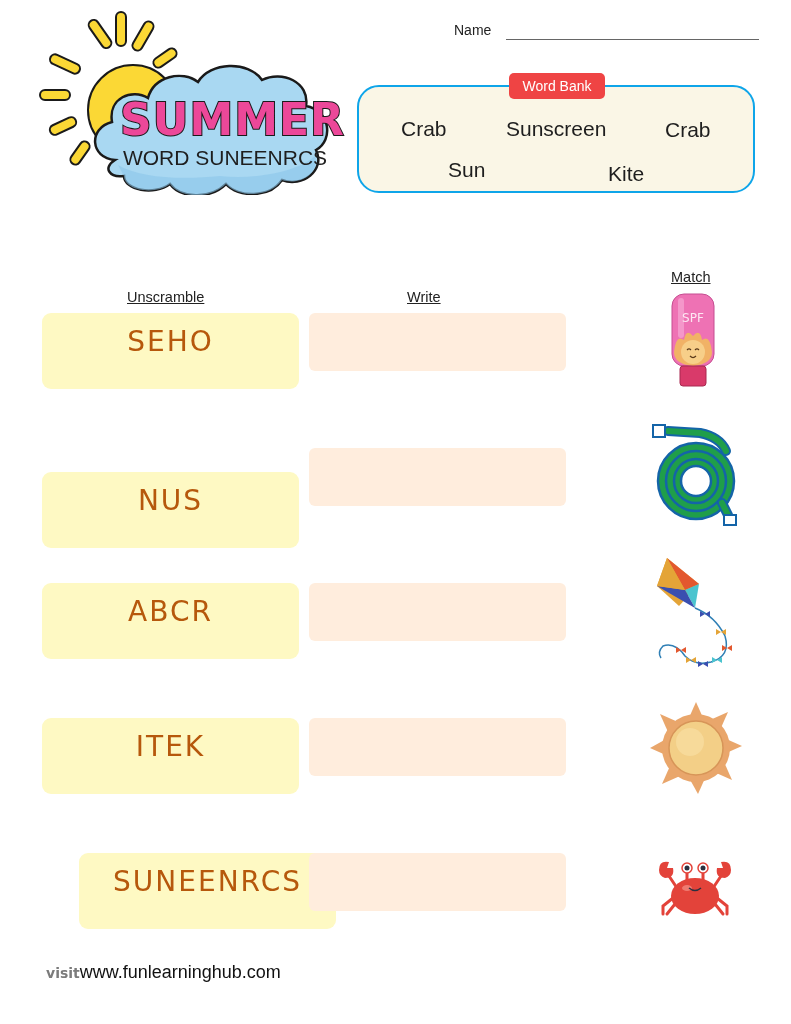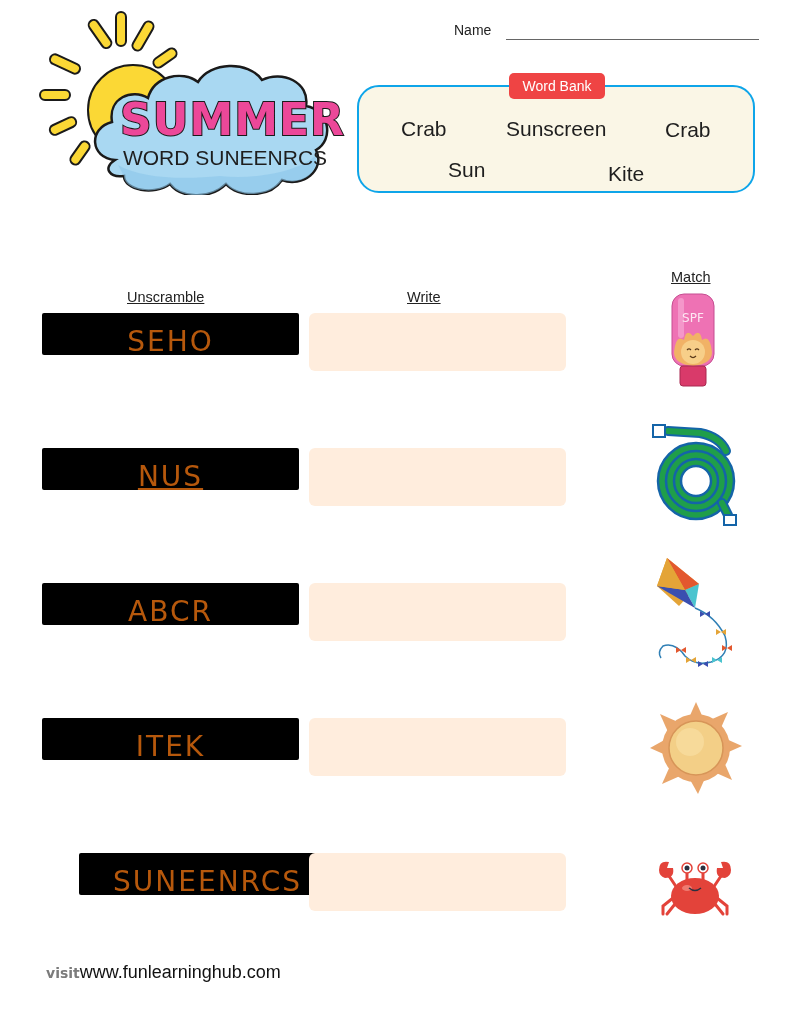--- a/index.html
+++ b/index.html
@@ -41,7 +41,7 @@
 
   
   .scramble-box {
-    position: absolute; left: 42px; width: 257px; height: 42px; background: #000000; border-radius: 2px;
+    position: absolute; left: 42px; width: 257px; height: 76px; background: #fef9c3; border-radius: 9px;
     text-align: center; line-height: 58px; font-family: "DejaVu Sans", sans-serif; font-size: 28px; color: #b6580c; letter-spacing: 2px;
   }
   .write-box {

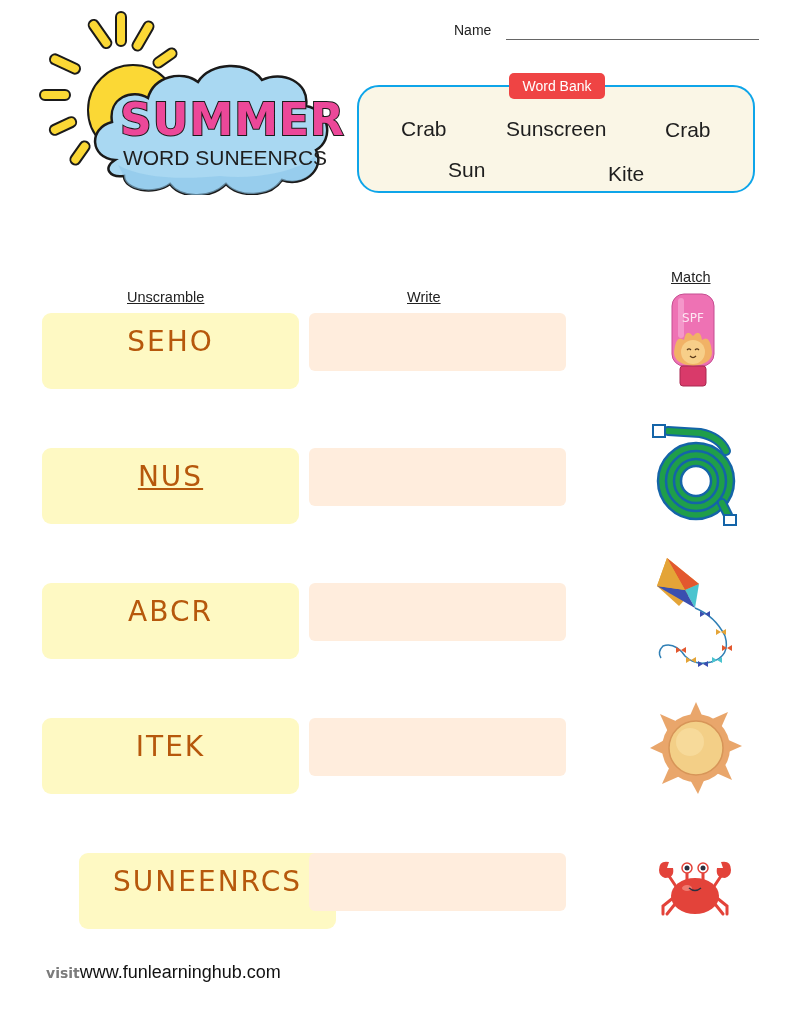--- a/index.html
+++ b/index.html
@@ -102,7 +102,7 @@
 <div class="scramble-box" style="top:313px;">SEHO</div>
 <div class="write-box" style="top:313px;"></div>
 
-<div class="scramble-box" style="top:448px;text-decoration:underline;">NUS</div>
+<div class="scramble-box" style="top:472px;">NUS</div>
 <div class="write-box" style="top:448px;"></div>
 
 <div class="scramble-box" style="top:583px;">ABCR</div>

